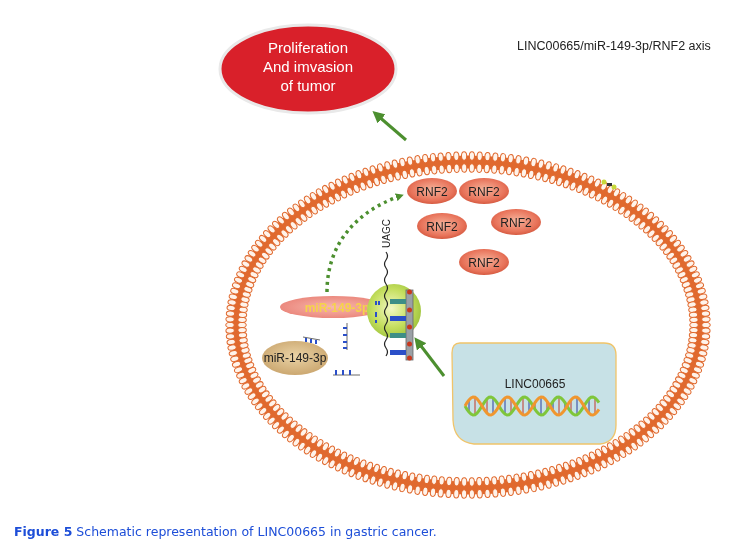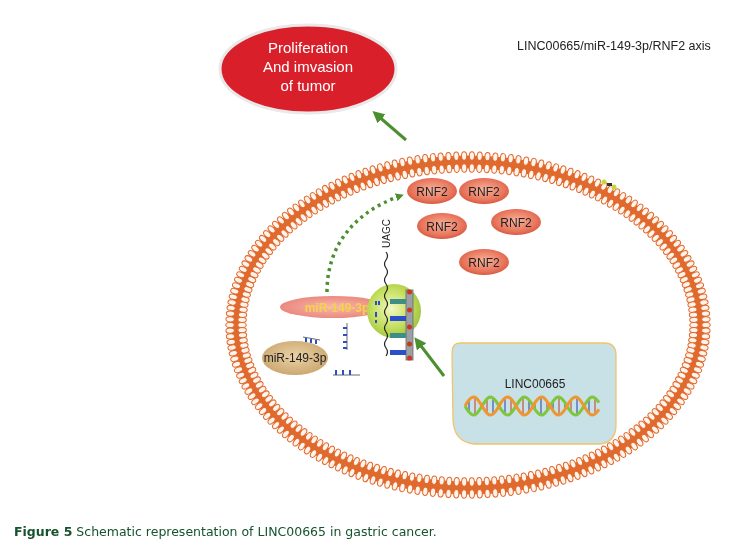--- a/index.html
+++ b/index.html
@@ -5,7 +5,7 @@
   html, body { margin: 0; padding: 0; background: #ffffff; }
   body { width: 748px; height: 554px; position: relative; overflow: hidden; font-family: "Liberation Sans", sans-serif; }
   #diagram { position: absolute; left: 0; top: 0; }
-  .caption { position: absolute; left: 14px; top: 524px; font-family: "DejaVu Sans", sans-serif; font-size: 12.5px; color: #14532d; white-space: nowrap; }
+  .caption { position: absolute; left: 14px; top: 524px; font-family: "DejaVu Sans", sans-serif; font-size: 12.5px; color: #1d4ed8; white-space: nowrap; }
   .caption b { font-weight: bold; }
   .lbl { font-family: "Liberation Sans", sans-serif; }
 </style>

